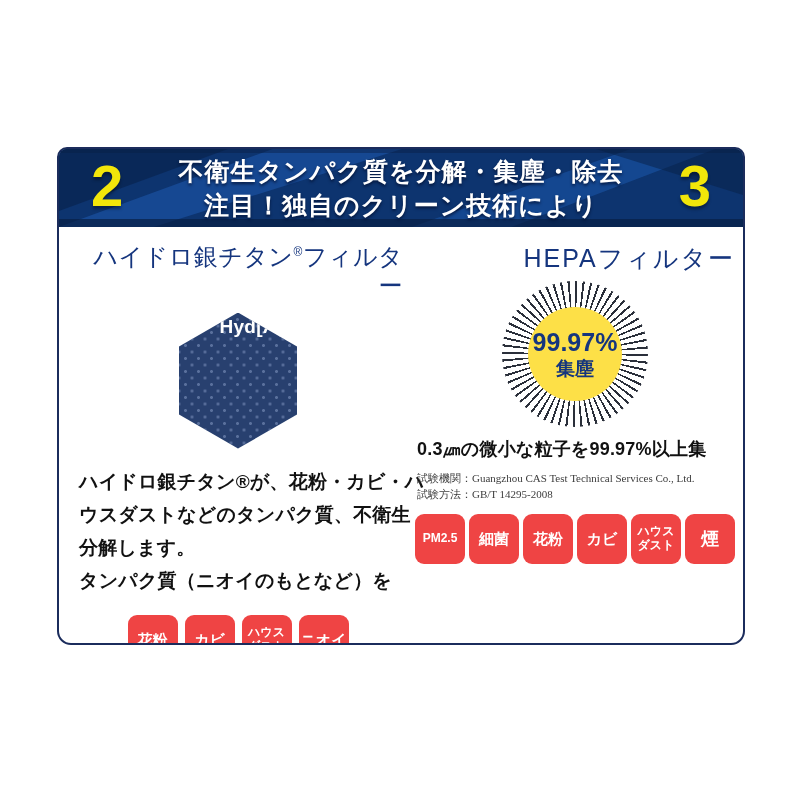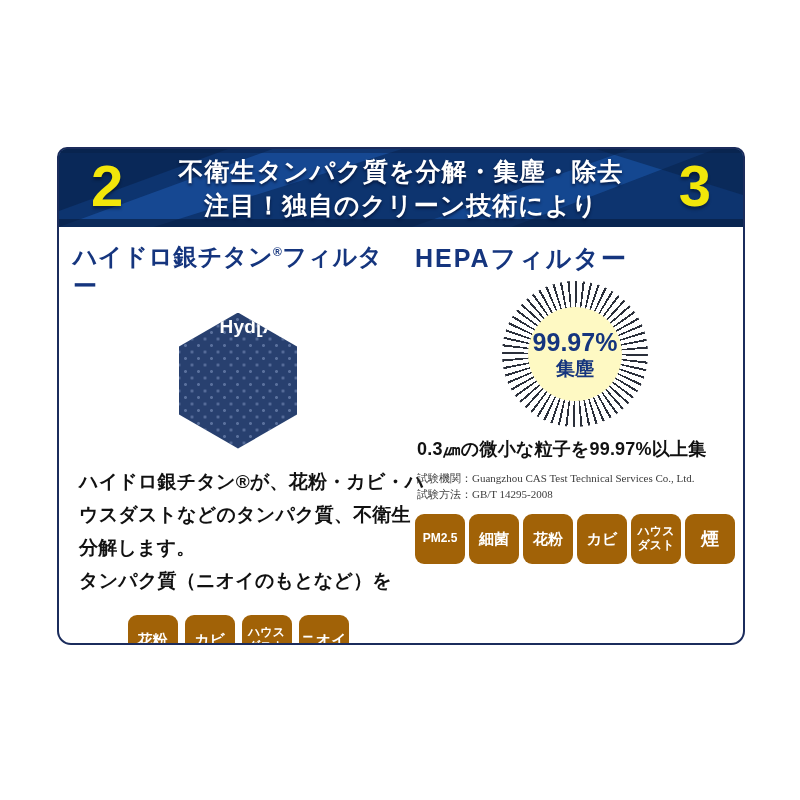--- a/index.html
+++ b/index.html
@@ -35,8 +35,8 @@
   .col-left { width:330px; }
   .col-right { flex:1; padding-left:12px; }
   h2 {
-    margin:16px 0 0; text-align:left; color:#15357e;
-    font-size:24px; font-weight:700; letter-spacing:.5px; line-height:1.2;
+    margin:16px 0 0; text-align:right; color:#15357e;
+    font-size:24px; font-weight:400; letter-spacing:.5px; line-height:1.2;
   }
   h2.hepa { font-size:25px; letter-spacing:2px; }
   .reg { font-size:12px; vertical-align:super; }

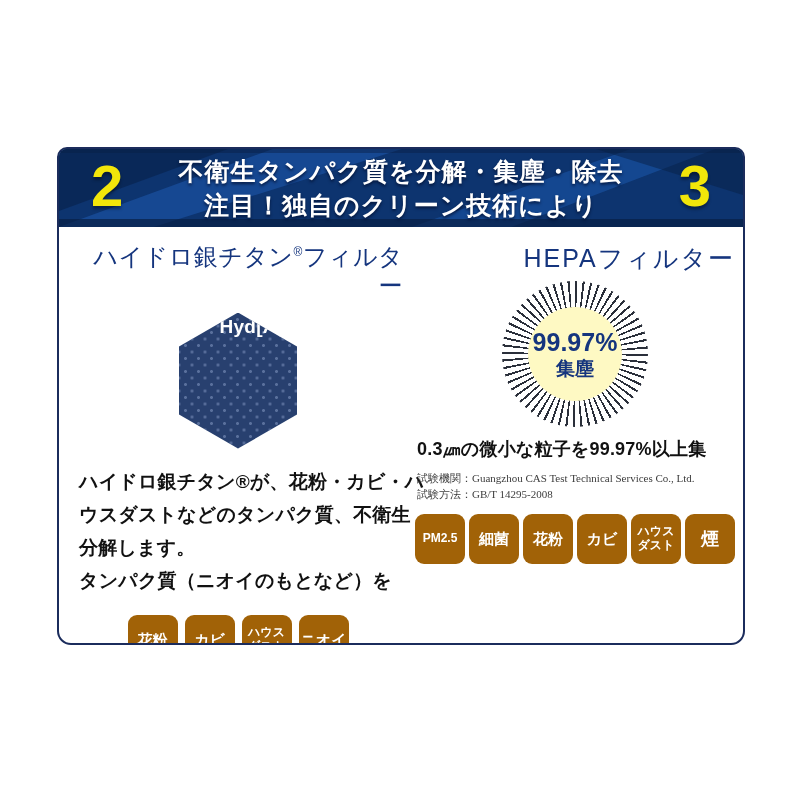--- a/index.html
+++ b/index.html
@@ -64,7 +64,7 @@
   }
   .burst-center {
     position:absolute; left:50%; top:50%; transform:translate(-50%,-50%);
-    width:94px; height:94px; border-radius:50%; background:#fef9c3;
+    width:94px; height:94px; border-radius:50%; background:#fde047;
     display:flex; flex-direction:column; align-items:center; justify-content:center;
   }
   .burst-percent { font-size:25px; font-weight:800; color:#15357e; line-height:1; }

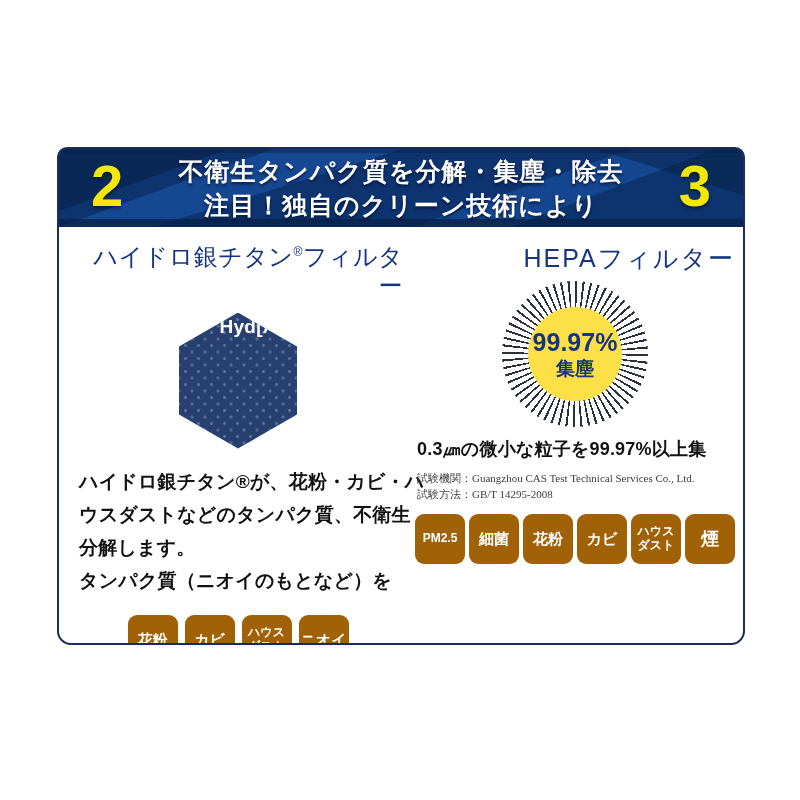--- a/index.html
+++ b/index.html
@@ -80,7 +80,7 @@
   .badges { display:flex; justify-content:center; gap:7px; margin-top:18px; }
   .badges-right { gap:4px; margin-top:12px; }
   .badge {
-    width:50px; height:50px; box-sizing:border-box; background:#a16207; border-radius:9px;
+    width:50px; height:50px; box-sizing:border-box; background:#ef4444; border-radius:9px;
     color:#ffffff; font-weight:800; font-size:15px; line-height:1.15; text-align:center;
     display:flex; flex-direction:column; align-items:center; justify-content:center;
   }

